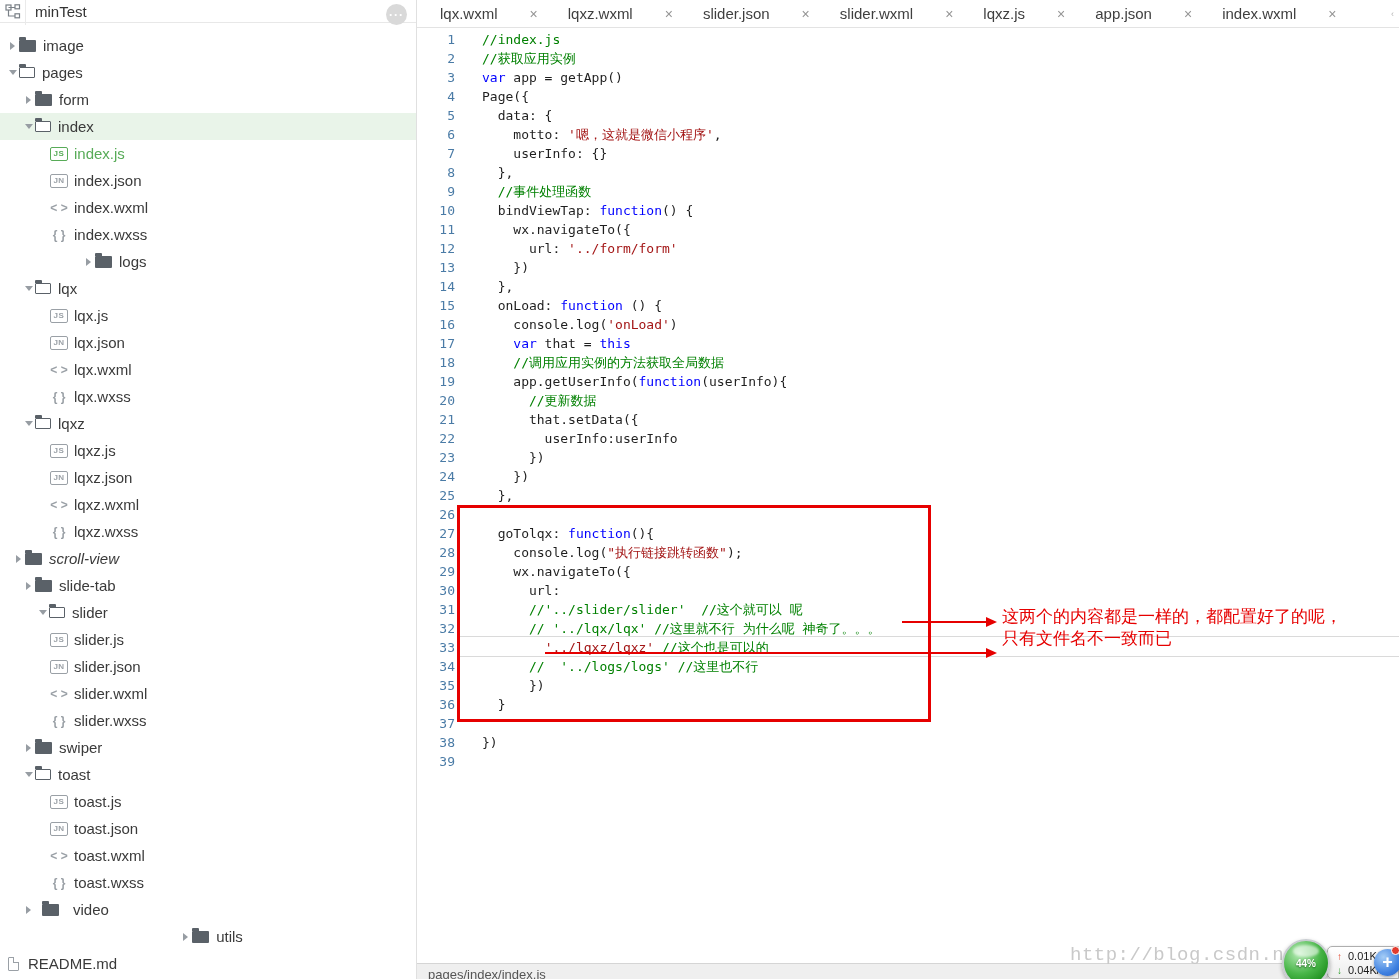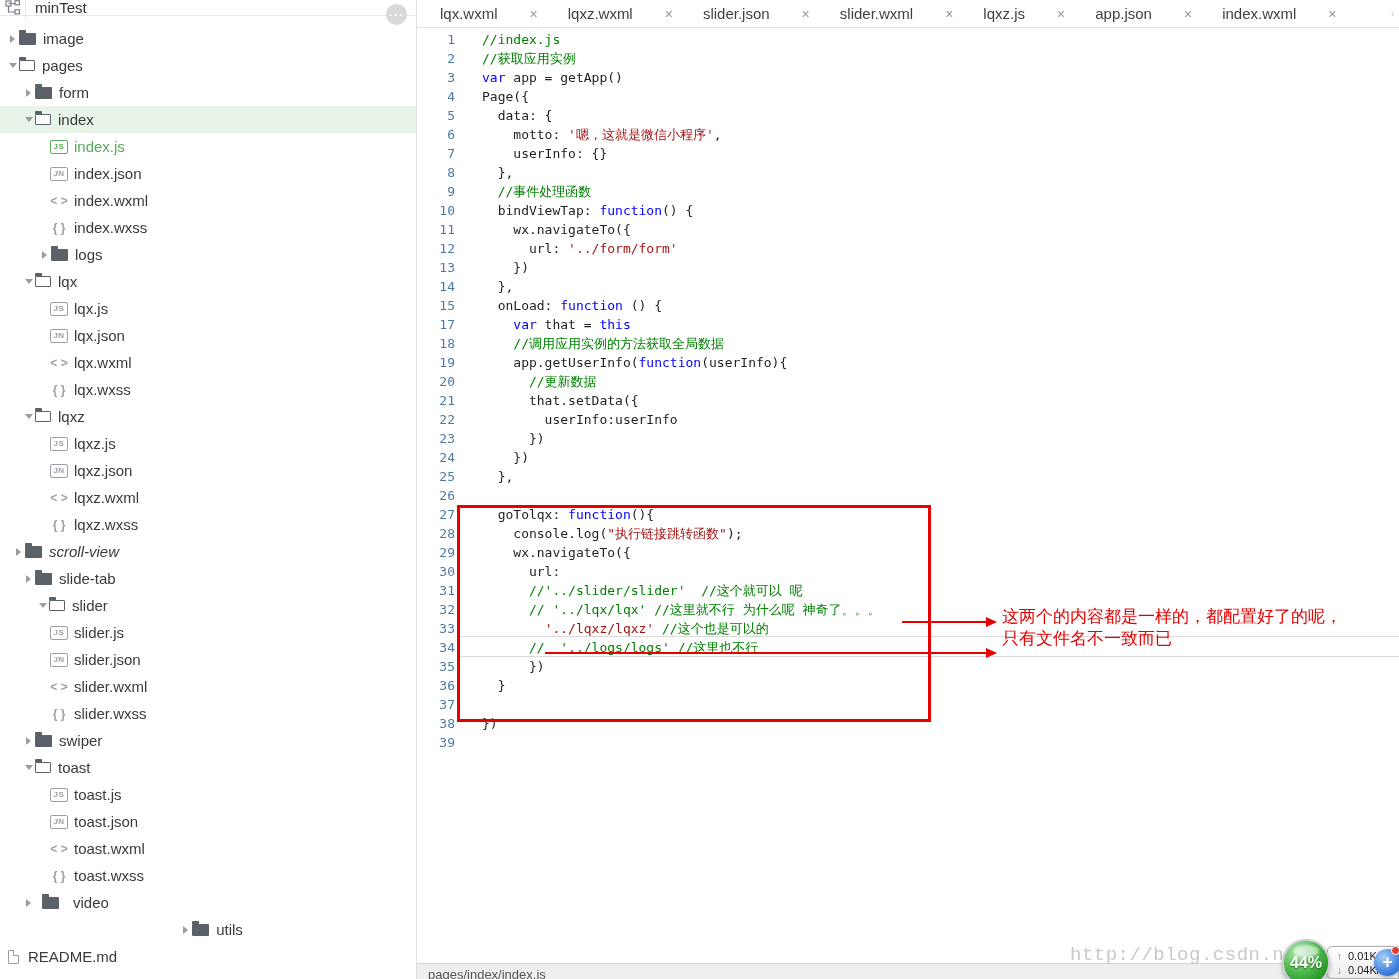--- a/index.html
+++ b/index.html
@@ -9,7 +9,7 @@
   
   .sidebar { position:absolute; left:0; top:0; width:417px; height:979px;
     background:#fff; border-right:1px solid #e0e0e0; }
-  .sb-header { position:relative; height:16px; border-bottom:1px solid #e8e8e8;
+  .sb-header { position:relative; height:23px; border-bottom:1px solid #e8e8e8;
     display:flex; align-items:center; }
   .sb-tree-ico { width:26px; height:27px; display:flex; align-items:center; justify-content:center;
     border-right:1px solid #eaeaea; }

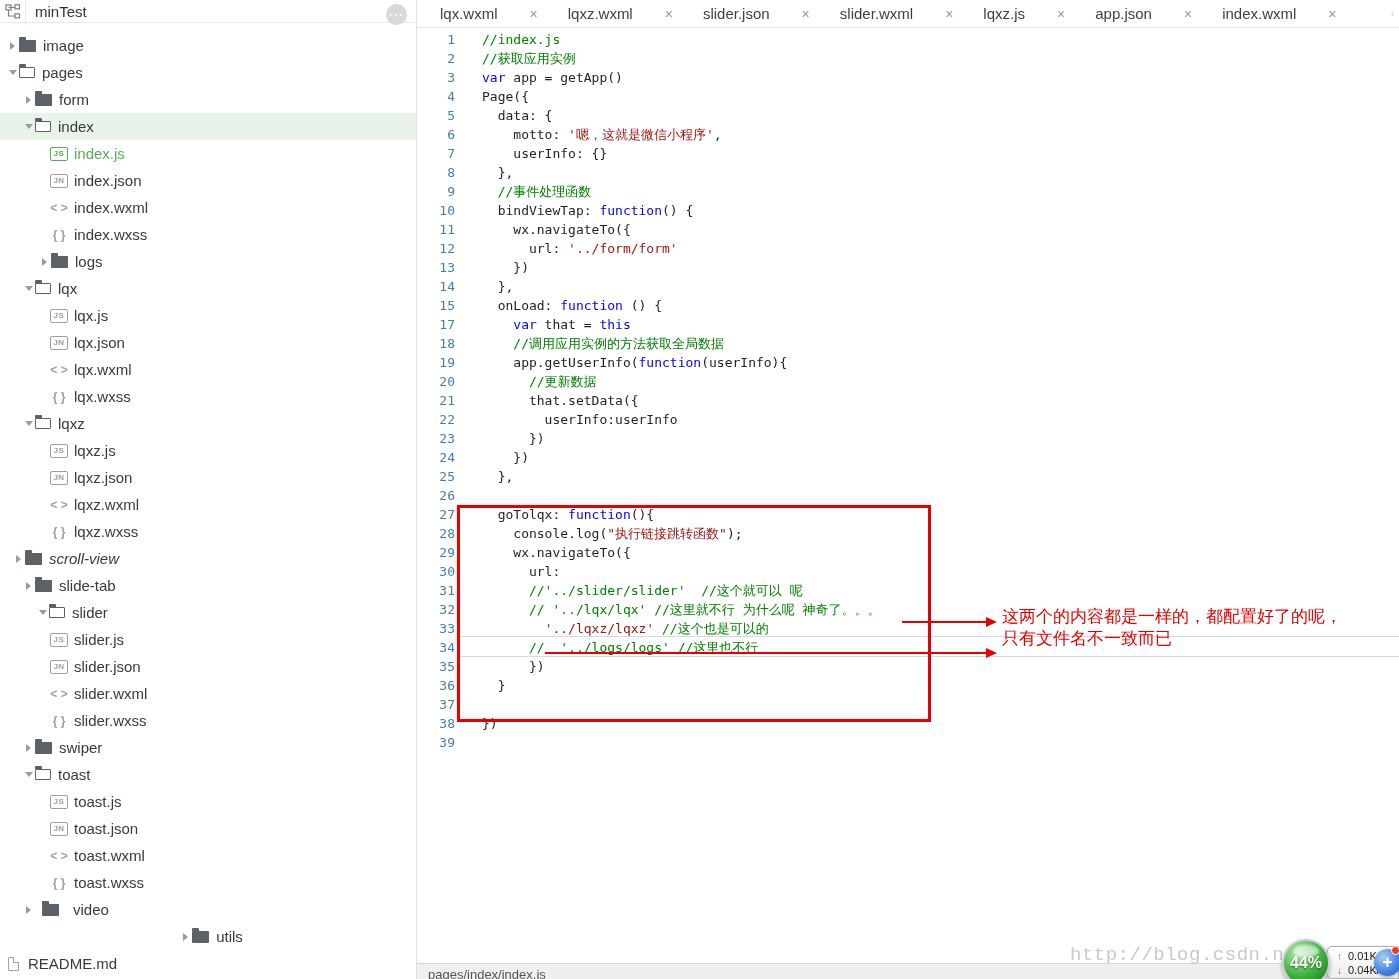--- a/index.html
+++ b/index.html
@@ -159,7 +159,7 @@
         <span class="glyph">{ }</span>
         <span class="lbl">index.wxss</span>
       </div>
-      <div class="trow" style="padding-left: 38px;">
+      <div class="trow" style="padding-left: 38px; margin-left: 44px;">
         <span class="ar c"></span>
         <span class="fol"></span>
         <span class="lbl">logs</span>

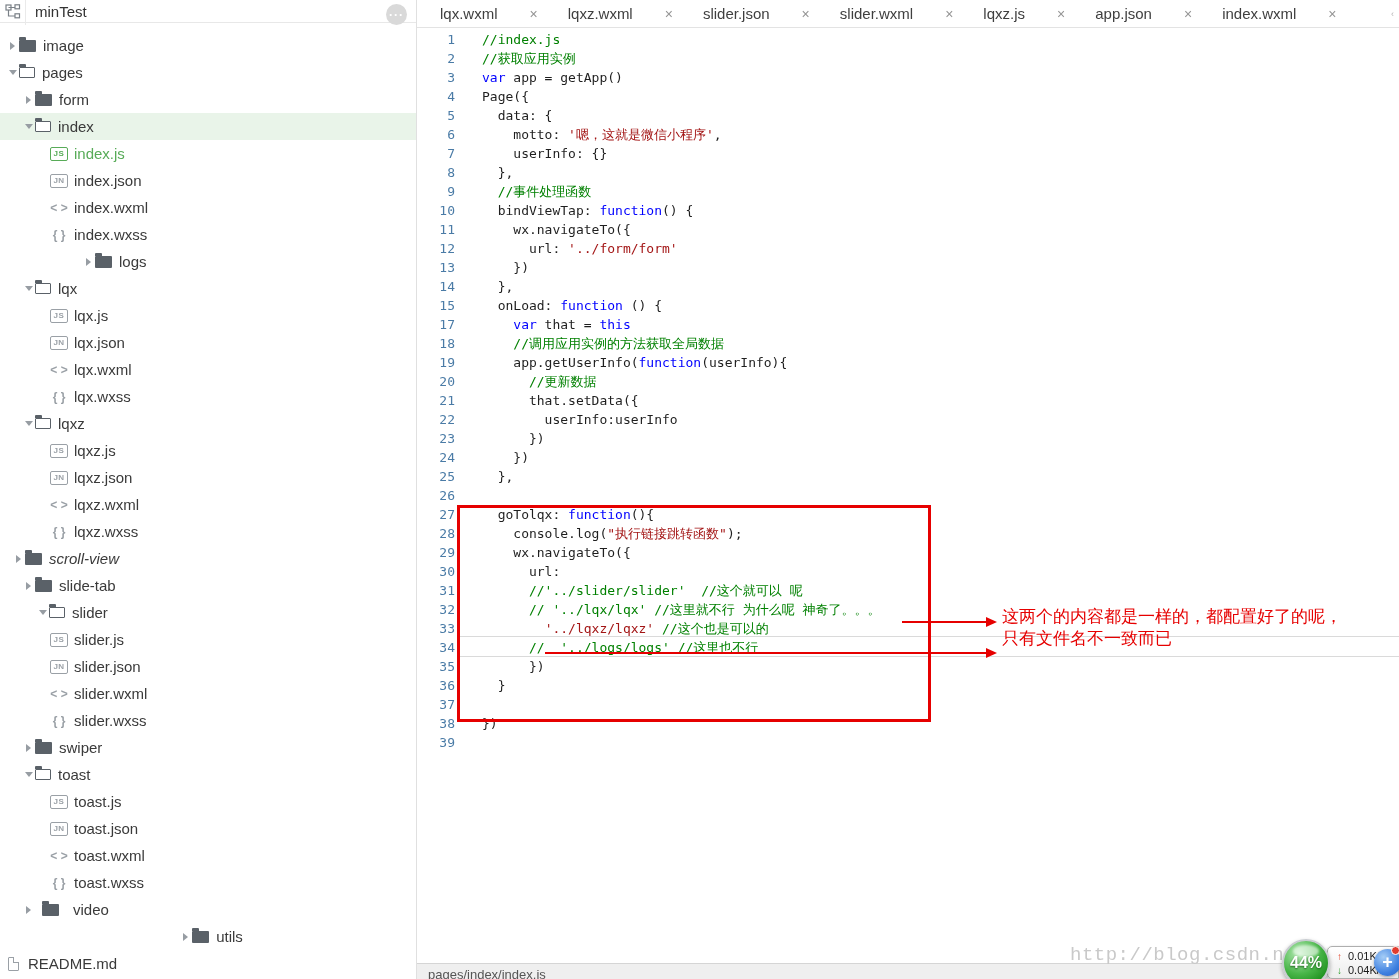--- a/index.html
+++ b/index.html
@@ -375,6 +375,10 @@
         <span class="ct"><span class="tk-p">  onLoad: </span><span class="tk-k">function</span><span class="tk-p"> () {</span></span>
       </div>
       <div class="cl">
+        <span class="ln">16</span>
+        <span class="ct"><span class="tk-p">    console.log(</span><span class="tk-s">'onLoad'</span><span class="tk-p">)</span></span>
+      </div>
+      <div class="cl">
         <span class="ln">17</span>
         <span class="ct"><span class="tk-p">    </span><span class="tk-k">var</span><span class="tk-p"> that = </span><span class="tk-k">this</span></span>
       </div>

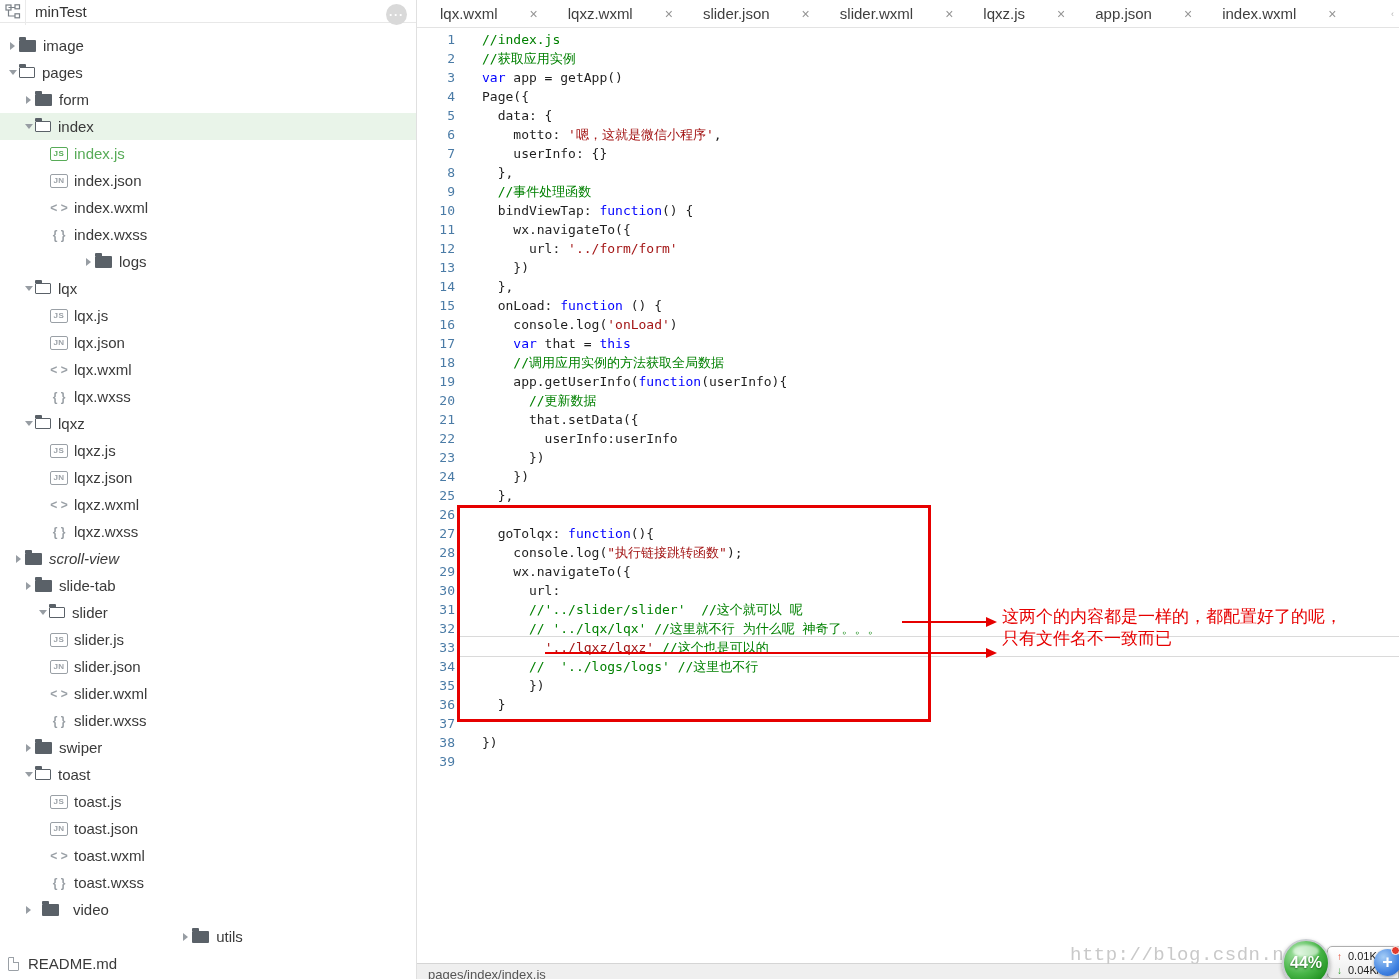--- a/index.html
+++ b/index.html
@@ -92,7 +92,7 @@
     display:flex; align-items:center; justify-content:center; cursor:pointer; }
   .ball::before { content:""; position:absolute; left:9px; top:4px; width:26px; height:12px;
     border-radius:50%; background:rgba(255,255,255,.55); filter:blur(1px); }
-  .ball .pct { color:#fff; font-size:16px; font-weight:bold; text-shadow:0 1px 2px rgba(0,60,0,.7); z-index:1;text-align:center; }
+  .ball .pct { color:#fff; font-size:10px; font-weight:bold; text-shadow:0 1px 2px rgba(0,60,0,.7); z-index:1;text-align:center; }
   .netpanel { position:absolute; left:1327px; top:946px; width:72px; height:33px; z-index:7;
     background:linear-gradient(#ffffff,#ededed); border:1px solid #aeaeae; border-radius:5px 0 0 5px;
     box-shadow:0 1px 3px rgba(0,0,0,.25); padding:2px 0 0 9px; }

